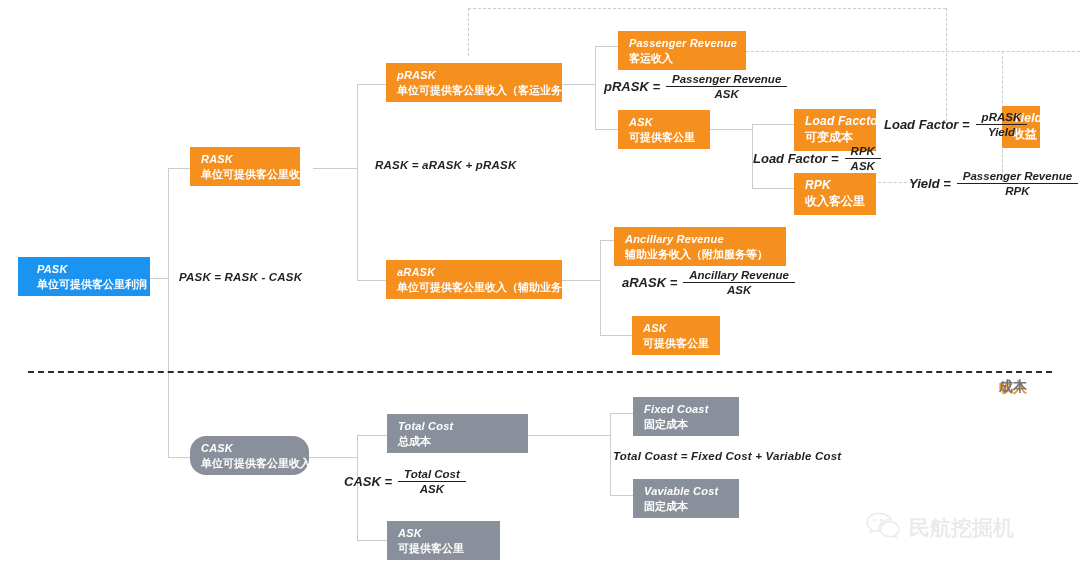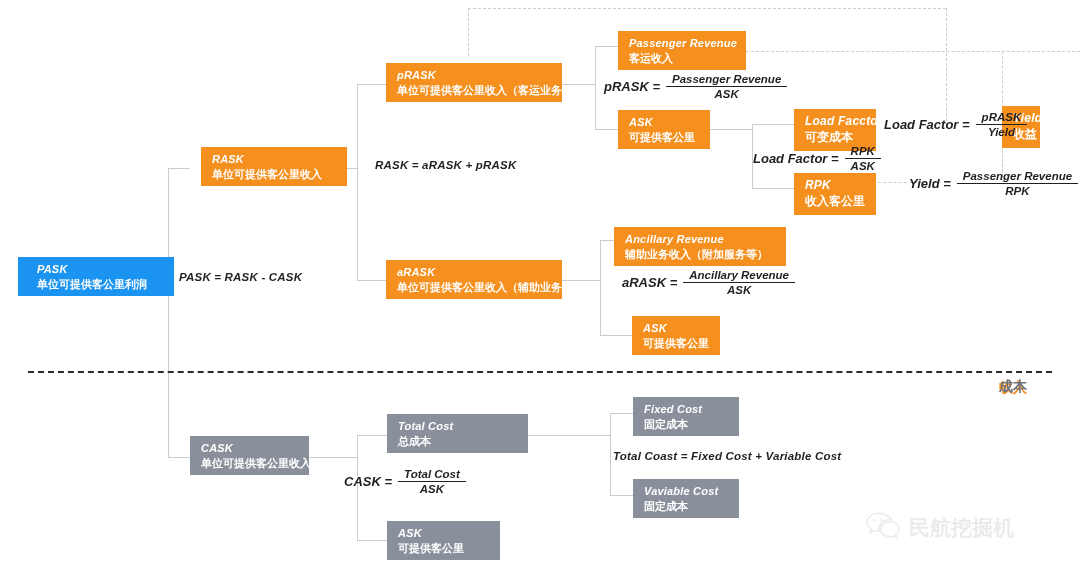--- a/index.html
+++ b/index.html
@@ -97,7 +97,7 @@
     <span class="cn">单位可提供客公里利润</span>
   </div>
 
-  <div class="box orange" style="left:190px;top:147px;width:146px;margin-left:11px;">
+  <div class="box orange" style="left:190px;top:147px;width:110px;">
     <span class="en">RASK</span>
     <span class="cn">单位可提供客公里收入</span>
   </div>

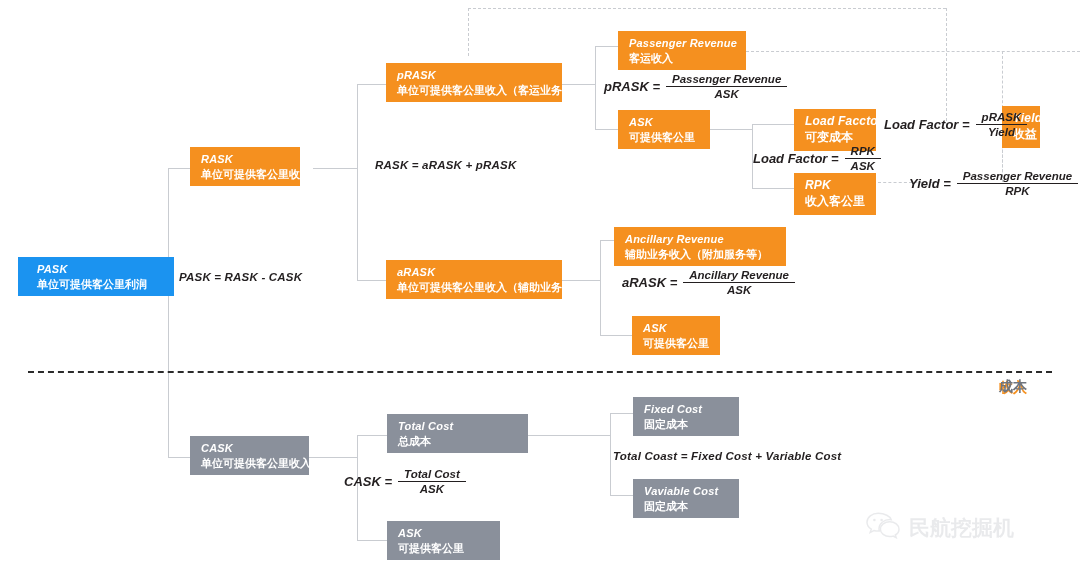--- a/index.html
+++ b/index.html
@@ -92,7 +92,7 @@
 
   <div class="divider" style="left:28px;top:371px;width:1024px;"></div>
 
-  <div class="box blue" style="left:18px;top:257px;width:156px;padding-left:19px;">
+  <div class="box blue" style="left:18px;top:257px;width:132px;padding-left:19px;">
     <span class="en">PASK</span>
     <span class="cn">单位可提供客公里利润</span>
   </div>

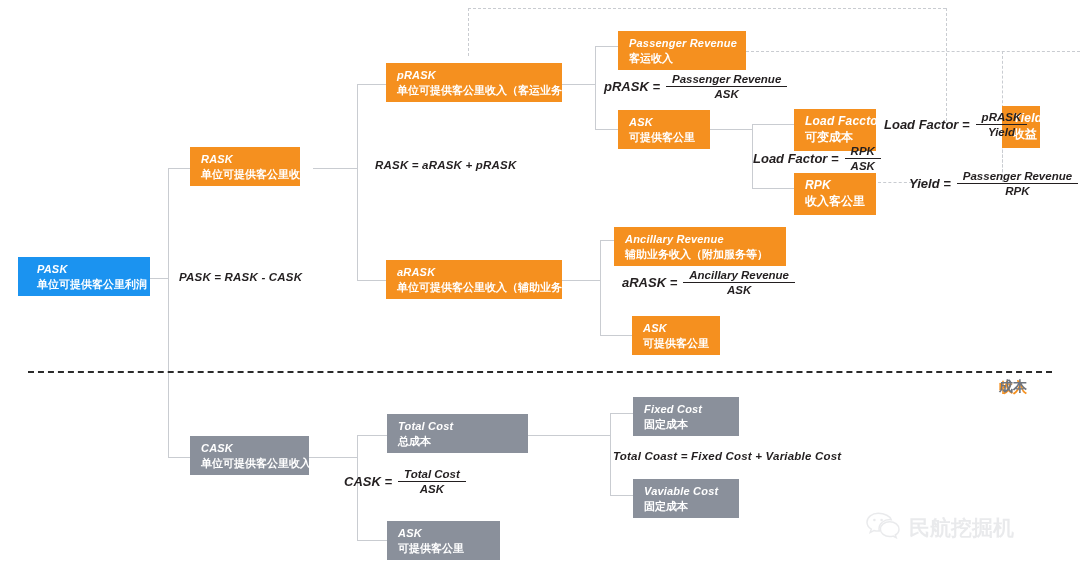--- a/index.html
+++ b/index.html
@@ -163,7 +163,7 @@
   </div>
 
   <div class="box gray" style="left:633px;top:397px;width:106px;">
-    <span class="en">Fixed Cost</span>
+    <span class="en">Fixed Coast</span>
     <span class="cn">固定成本</span>
   </div>
 

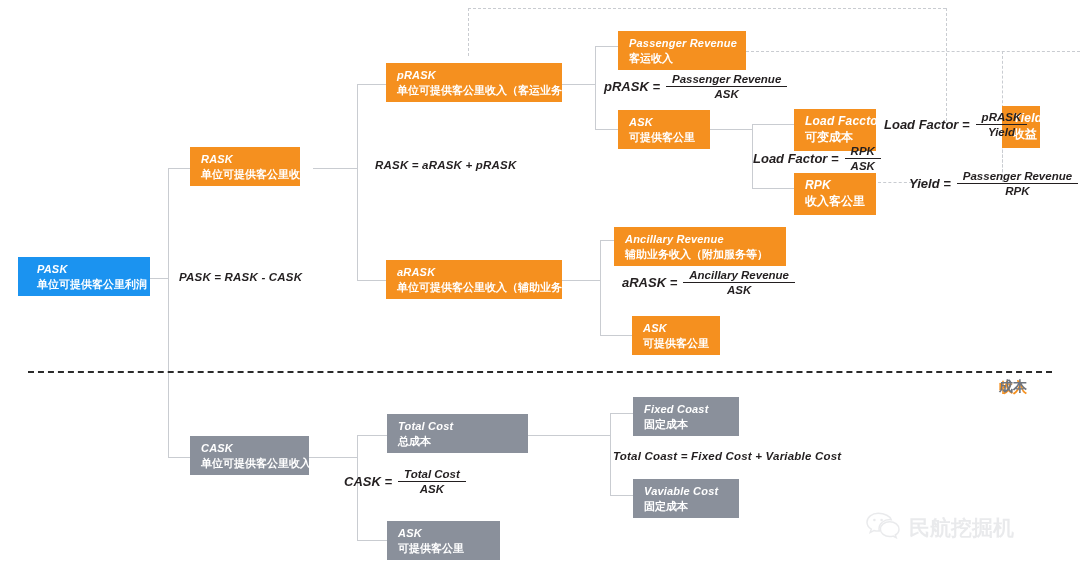--- a/index.html
+++ b/index.html
@@ -147,7 +147,7 @@
     <span class="cn">收益</span>
   </div>
 
-  <div class="box gray" style="left:190px;top:436px;width:119px;">
+  <div class="box gray" style="left:190px;top:436px;width:119px;border-radius:16px;">
     <span class="en">CASK</span>
     <span class="cn">单位可提供客公里收入</span>
   </div>

